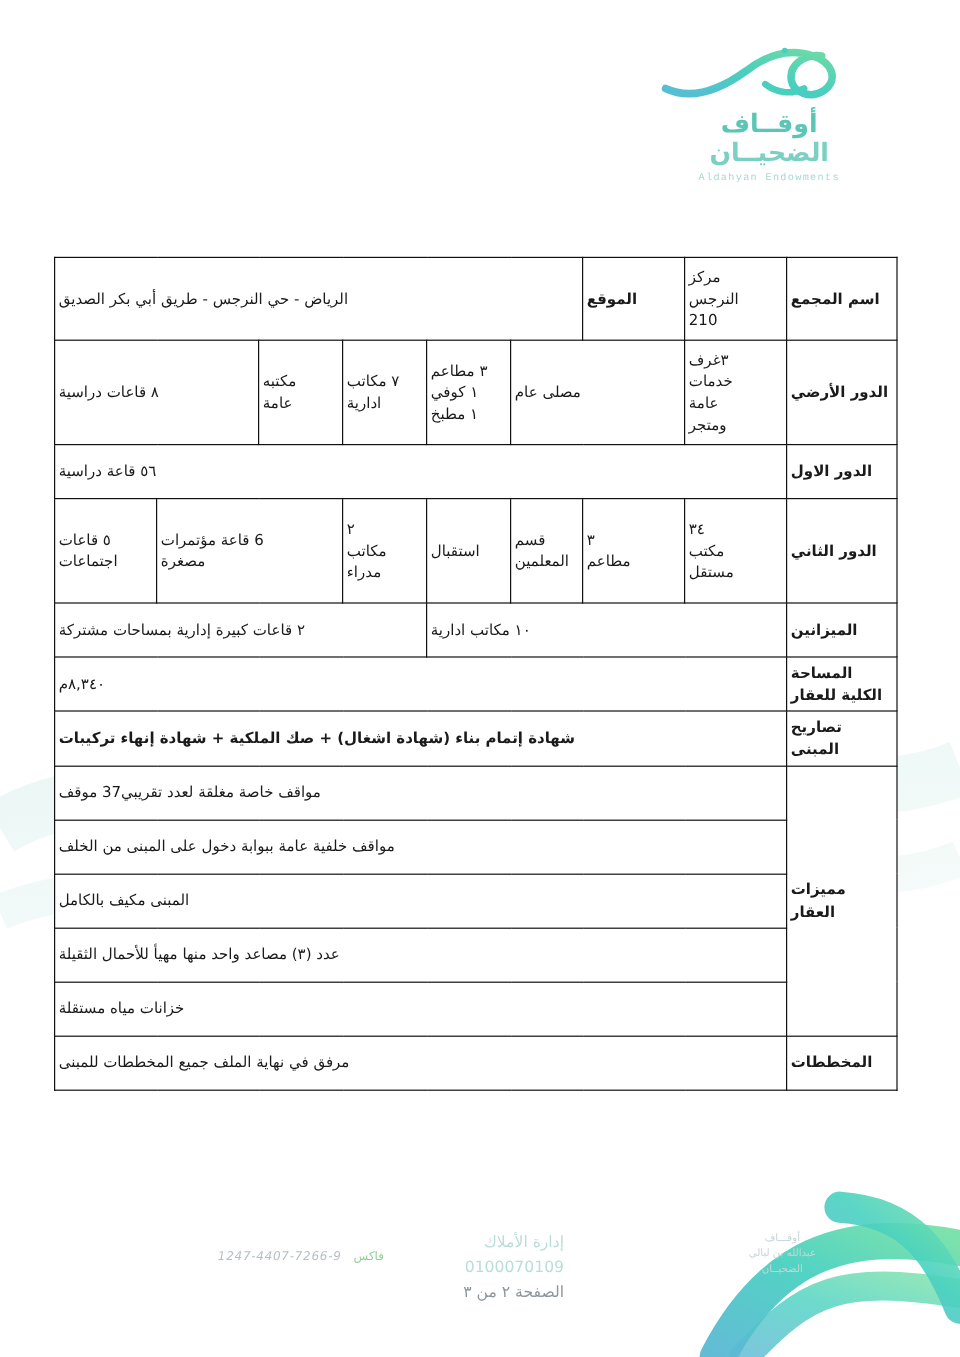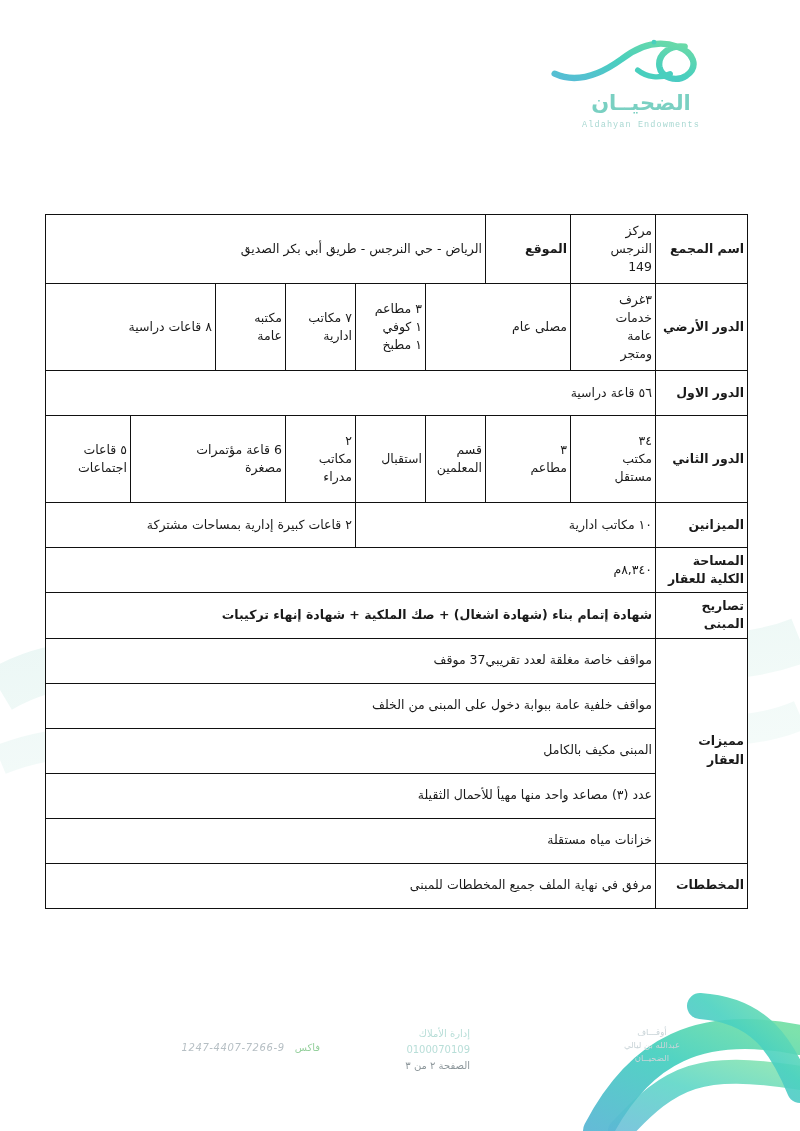--- a/index.html
+++ b/index.html
@@ -191,6 +191,7 @@
       <path d="M96 40 C 106 48, 120 50, 132 44" fill="none" stroke="#49cfbe" stroke-width="6" stroke-linecap="round"></path>
       <circle cx="114" cy="9" r="2.6" fill="#49cfbe"></circle>
     </svg>
+    <div class="logo-ar-1">أوقــاف</div>
     <div class="logo-ar-2">الضحيــان</div>
     <div class="logo-en">Aldahyan Endowments</div>
   </div>

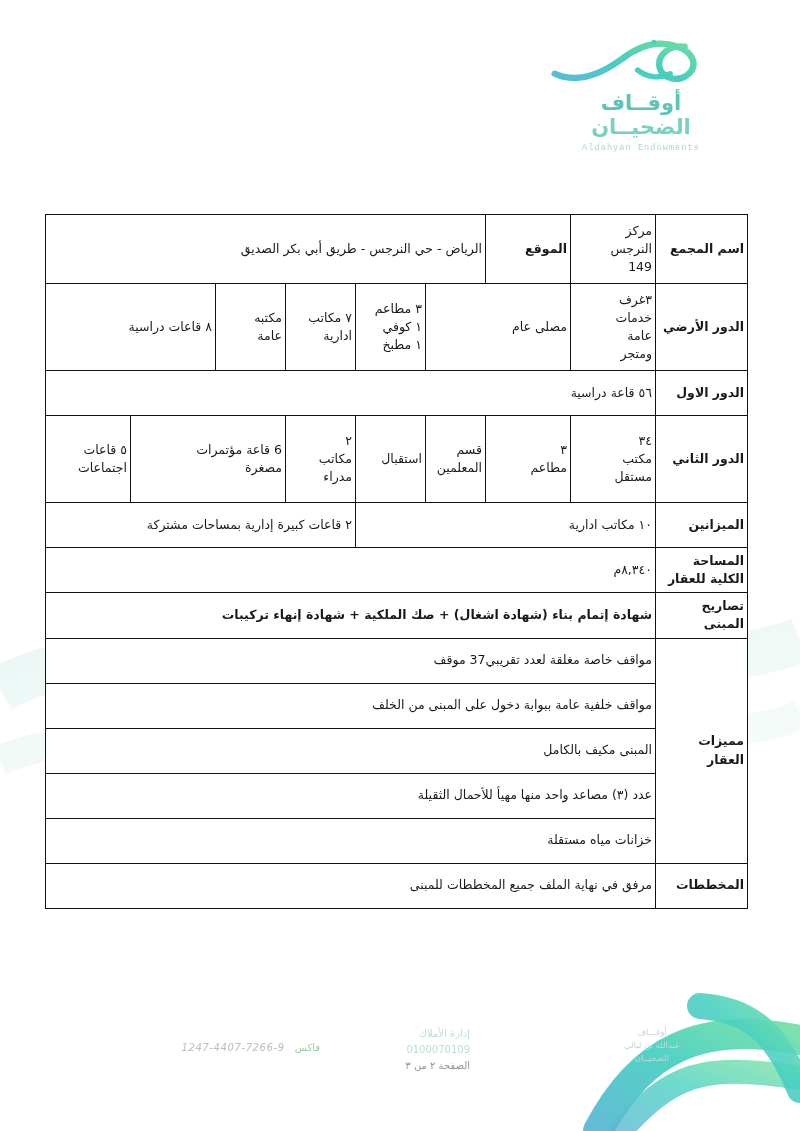--- a/index.html
+++ b/index.html
@@ -77,7 +77,7 @@
   }
   table.spec td {
     border: 1.4px solid #111;
-    text-align: right;
+    text-align: left;
     vertical-align: middle;
     font-family: "DejaVu Sans", sans-serif;
     font-size: 12.5px;

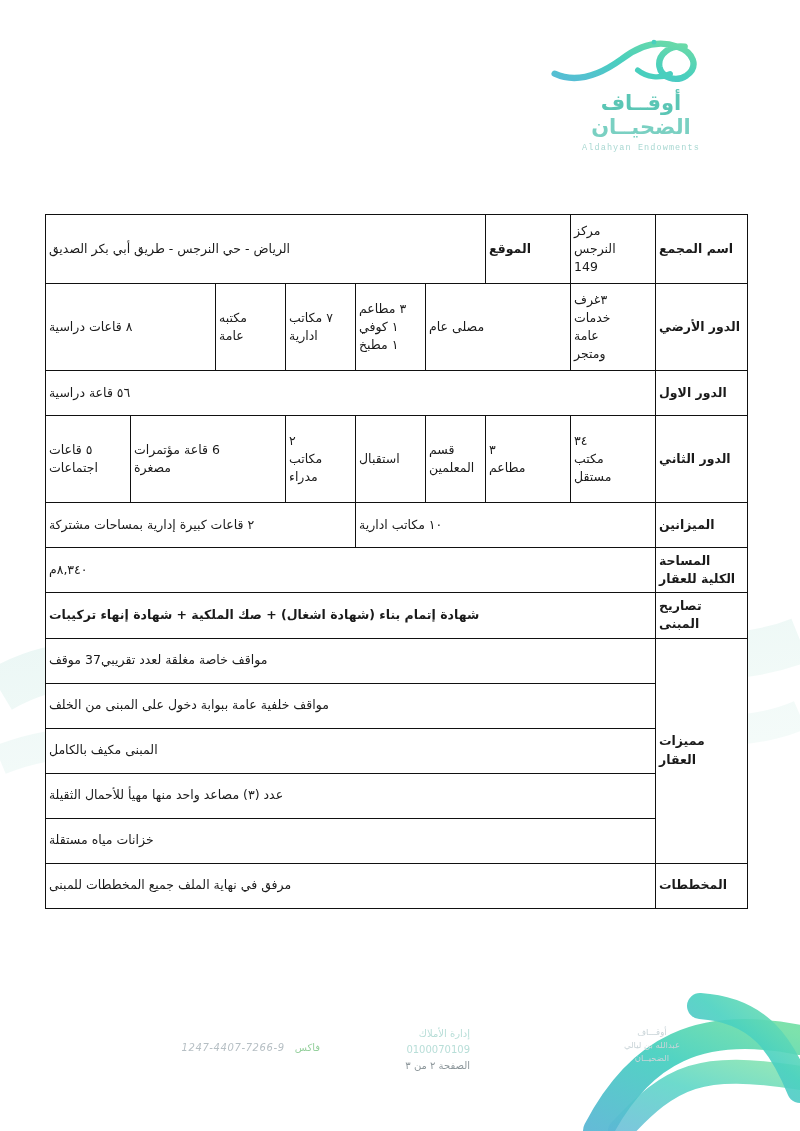--- a/index.html
+++ b/index.html
@@ -217,7 +217,7 @@
         <td class="mid">
           <span class="cellline">مركز</span>
           <span class="cellline">النرجس</span>
-          <span class="cellline">149</span>
+          <span class="cellline">210</span>
         </td>
         <td class="lbl mid">الموقع</td>
         <td class="mid" colspan="6">الرياض - حي النرجس - طريق أبي بكر الصديق</td>

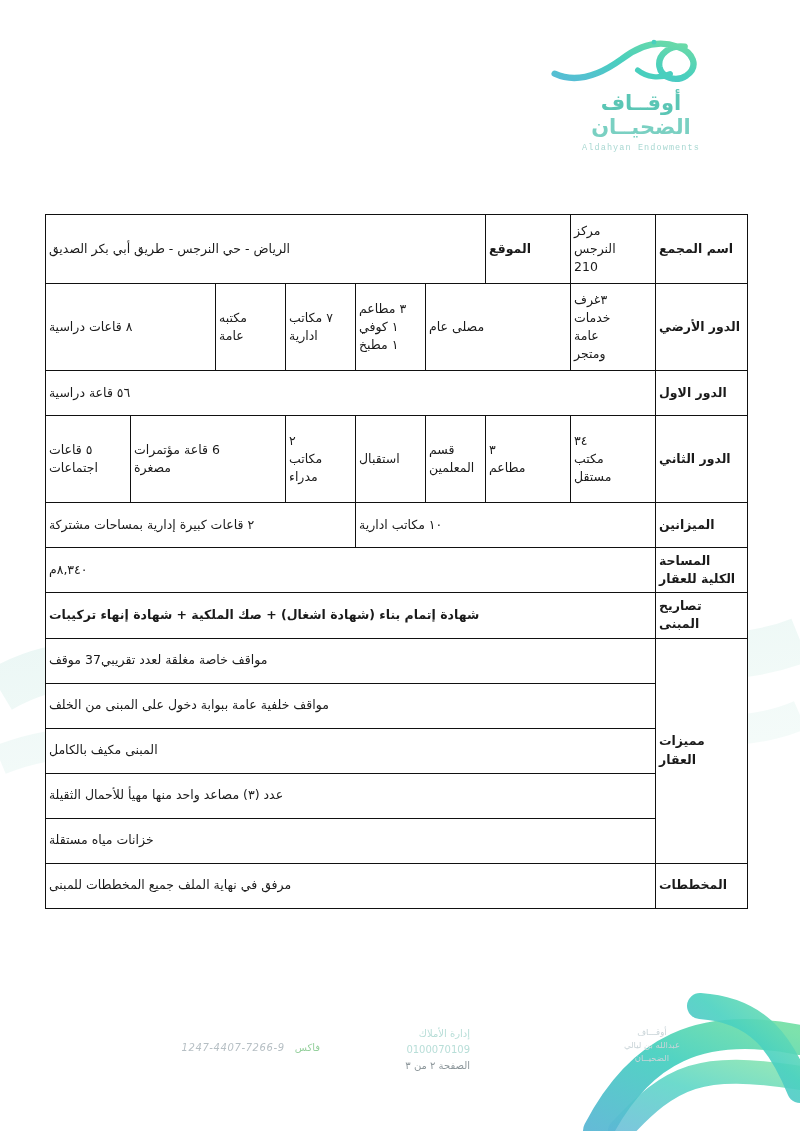--- a/index.html
+++ b/index.html
@@ -131,7 +131,7 @@
     right: 330px;
     top: 6px;
     text-align: right;
-    font-size: 10px;
+    font-size: 13px;
     line-height: 1.6;
     font-family: "DejaVu Sans", sans-serif;
   }

